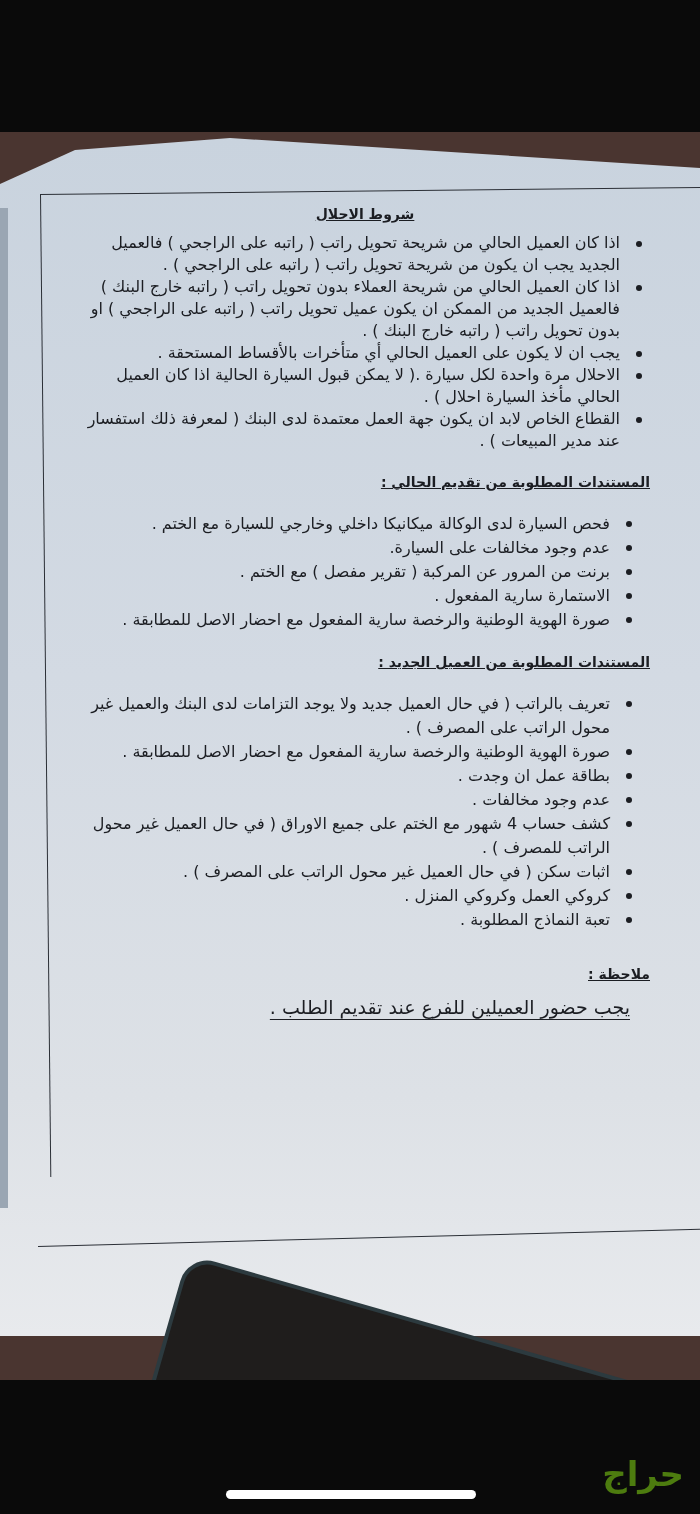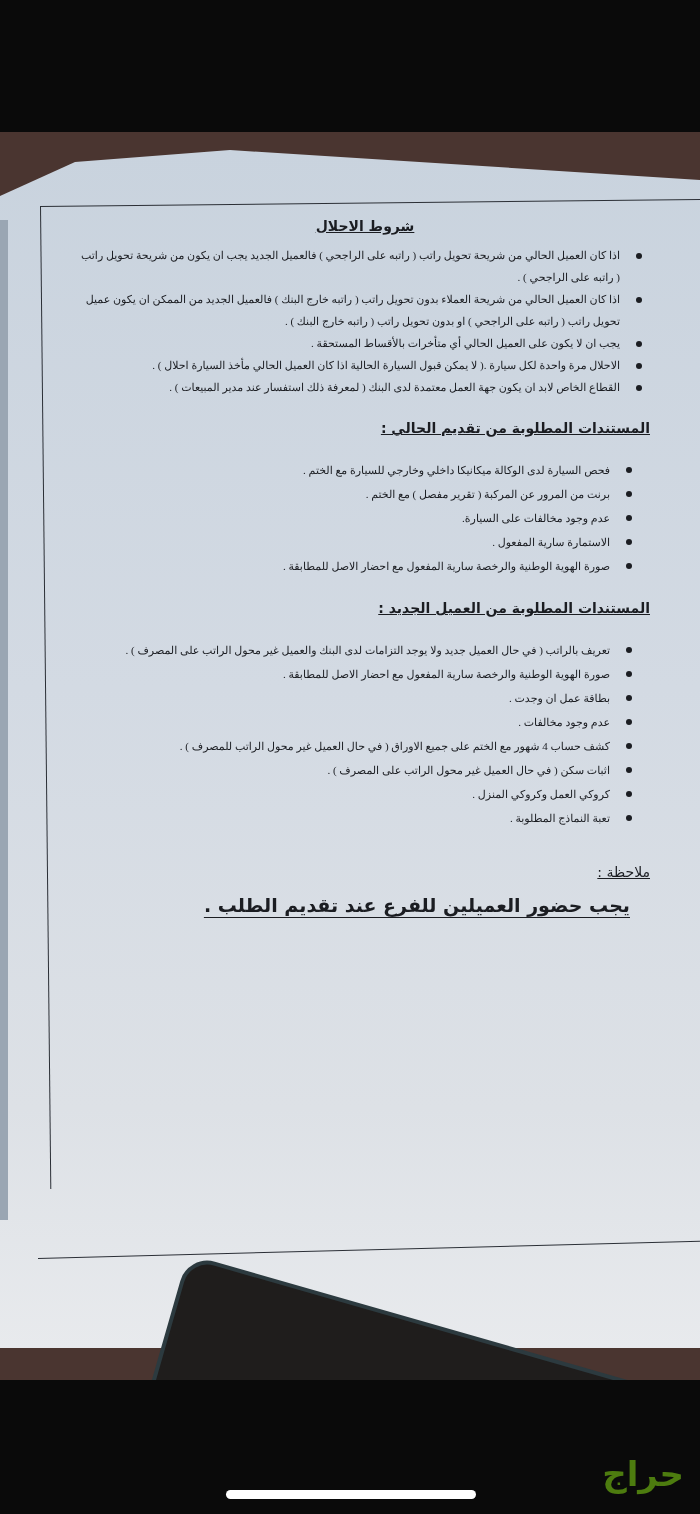--- a/index.html
+++ b/index.html
@@ -13,7 +13,7 @@
     background:#4a3530; overflow:hidden;
   }
   .paper {
-    position:absolute; left:0; top:16px; width:700px; height:1200px;
+    position:absolute; left:0; top:4px; width:700px; height:1200px;
     background:linear-gradient(180deg,#c9d3de 0%,#d3dae3 45%,#dde1e6 80%,#e8eaed 100%);
     clip-path:polygon(0 48px, 75px 14px, 230px 2px, 700px 32px, 700px 1205px, 0 1205px);
   }

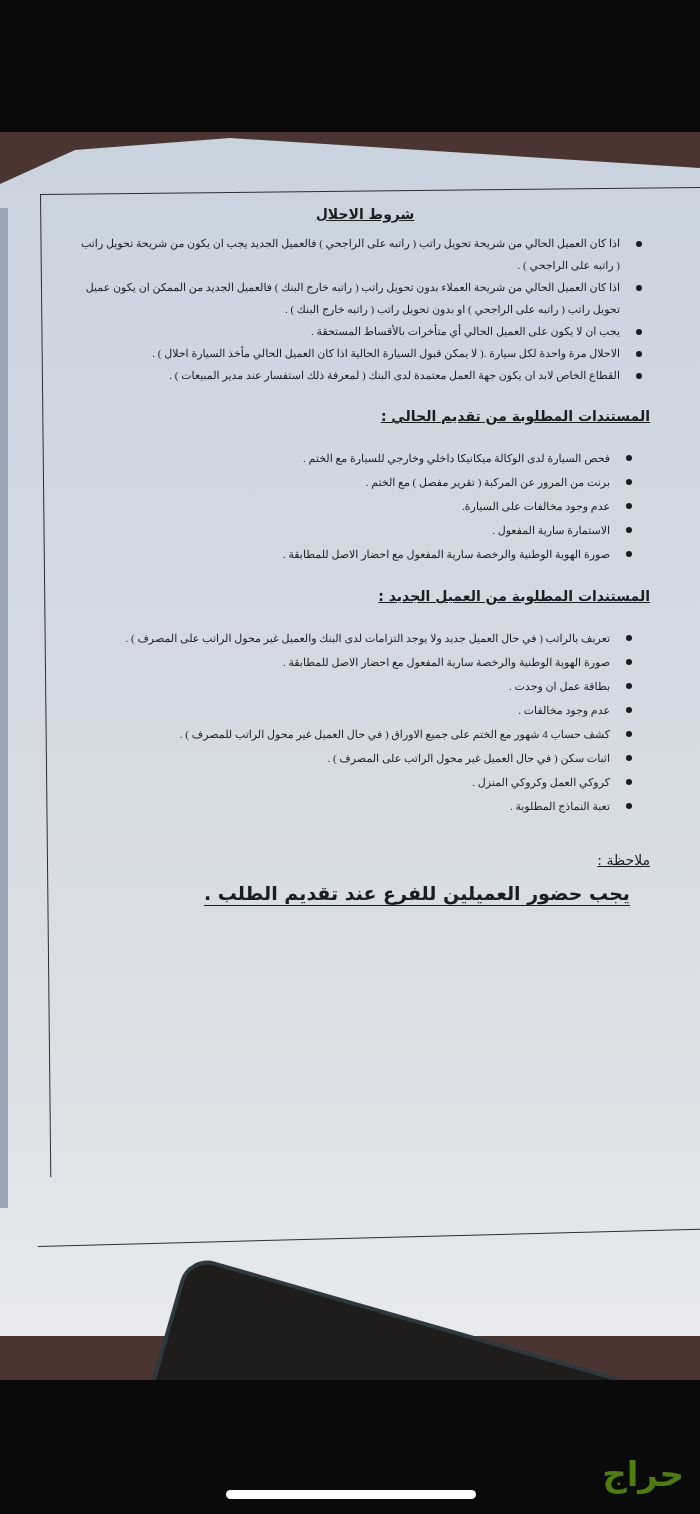--- a/index.html
+++ b/index.html
@@ -39,7 +39,7 @@
   .heading.center { text-align:center; margin-bottom:10px; }
   .heading.right { text-align:right; margin:22px 0 22px 0; }
   ul { margin:0; padding:0 30px 0 0; list-style:none; }
-  li { position:relative; font-size:11px; line-height:22px;font-family:Liberation Serif, serif; }
+  li { position:relative; font-size:16px; line-height:22px; }
   li::before {
     content:""; position:absolute; right:-22px; top:9px; width:6px; height:6px;
     border-radius:50%; background:#1b1d22;

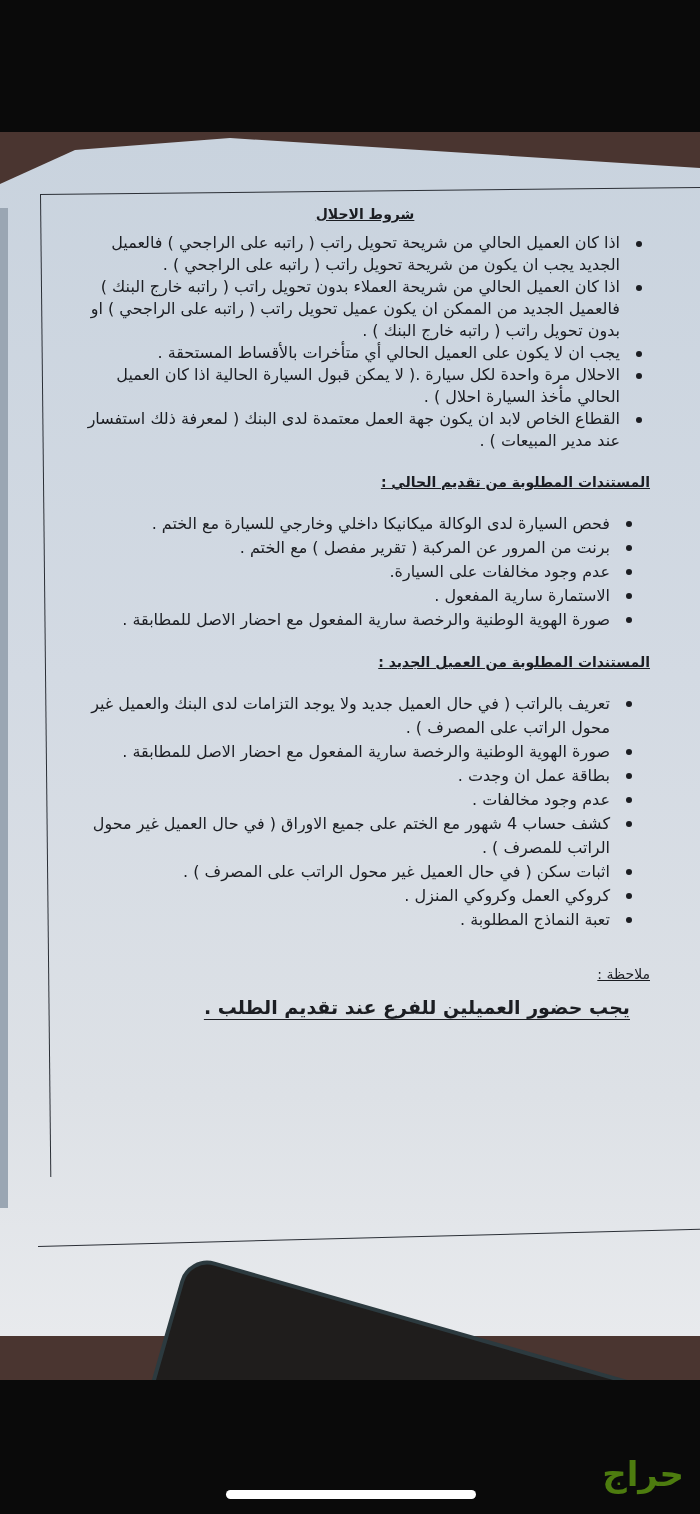--- a/index.html
+++ b/index.html
@@ -89,8 +89,8 @@
         <h3 class="heading right">المستندات المطلوبة من تقديم الحالي :</h3>
         <ul>
           <li>فحص السيارة لدى الوكالة ميكانيكا داخلي وخارجي للسيارة مع الختم .</li>
+          <li>عدم وجود مخالفات على السيارة.</li>
           <li>برنت من المرور عن المركبة ( تقرير مفصل ) مع الختم .</li>
-          <li>عدم وجود مخالفات على السيارة.</li>
           <li>الاستمارة سارية المفعول .</li>
           <li>صورة الهوية الوطنية والرخصة سارية المفعول مع احضار الاصل للمطابقة .</li>
         </ul>

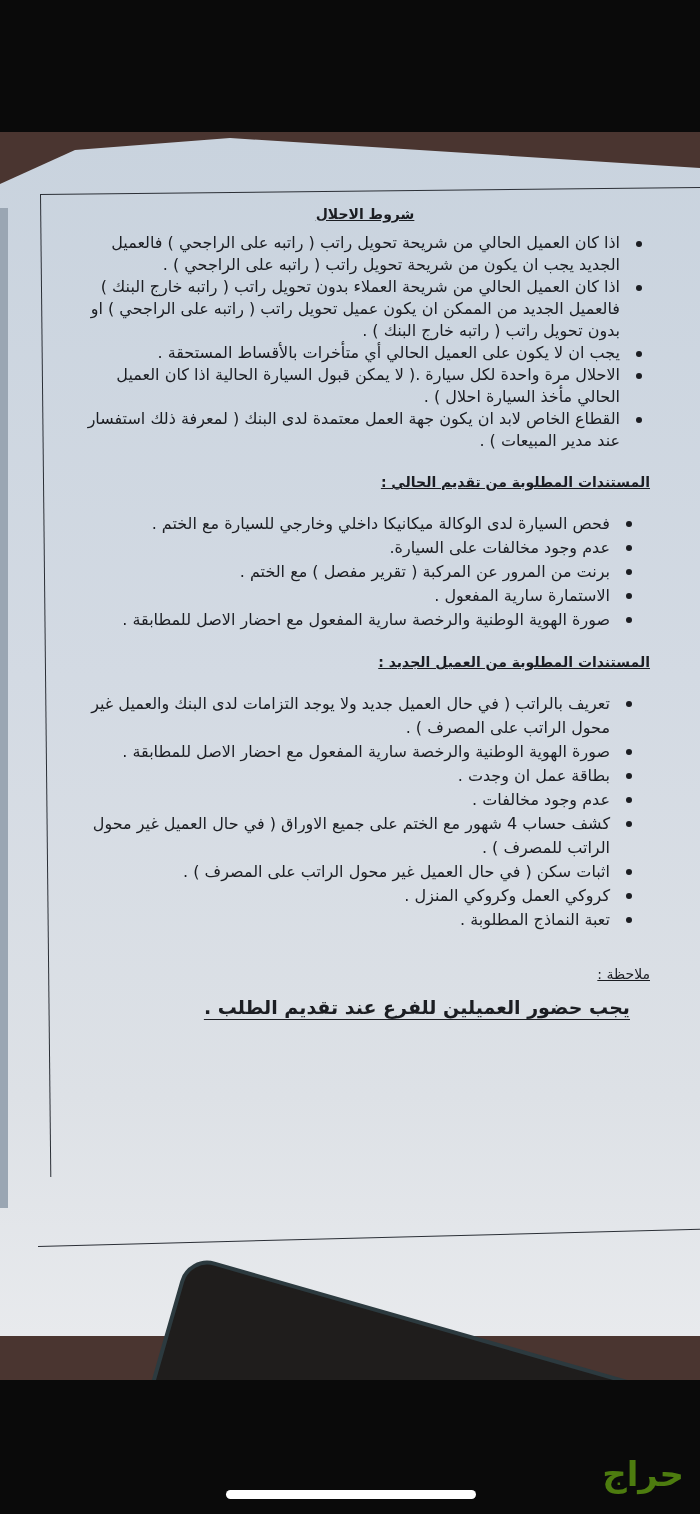--- a/index.html
+++ b/index.html
@@ -46,7 +46,7 @@
   }
   .sec2 ul { padding-right:40px; }
   .sec2 li { line-height:24px; }
-  .note-label { font-weight:normal; font-size:14px; text-decoration:underline; margin:34px 0 14px 0; text-align:right; }
+  .note-label { font-weight:bold; font-size:14px; text-decoration:underline; margin:34px 0 14px 0; text-align:right; }
   .note-text {
     font-weight:bold; font-size:19px; text-decoration:underline; text-underline-offset:5px;
     text-align:right; padding-right:20px;

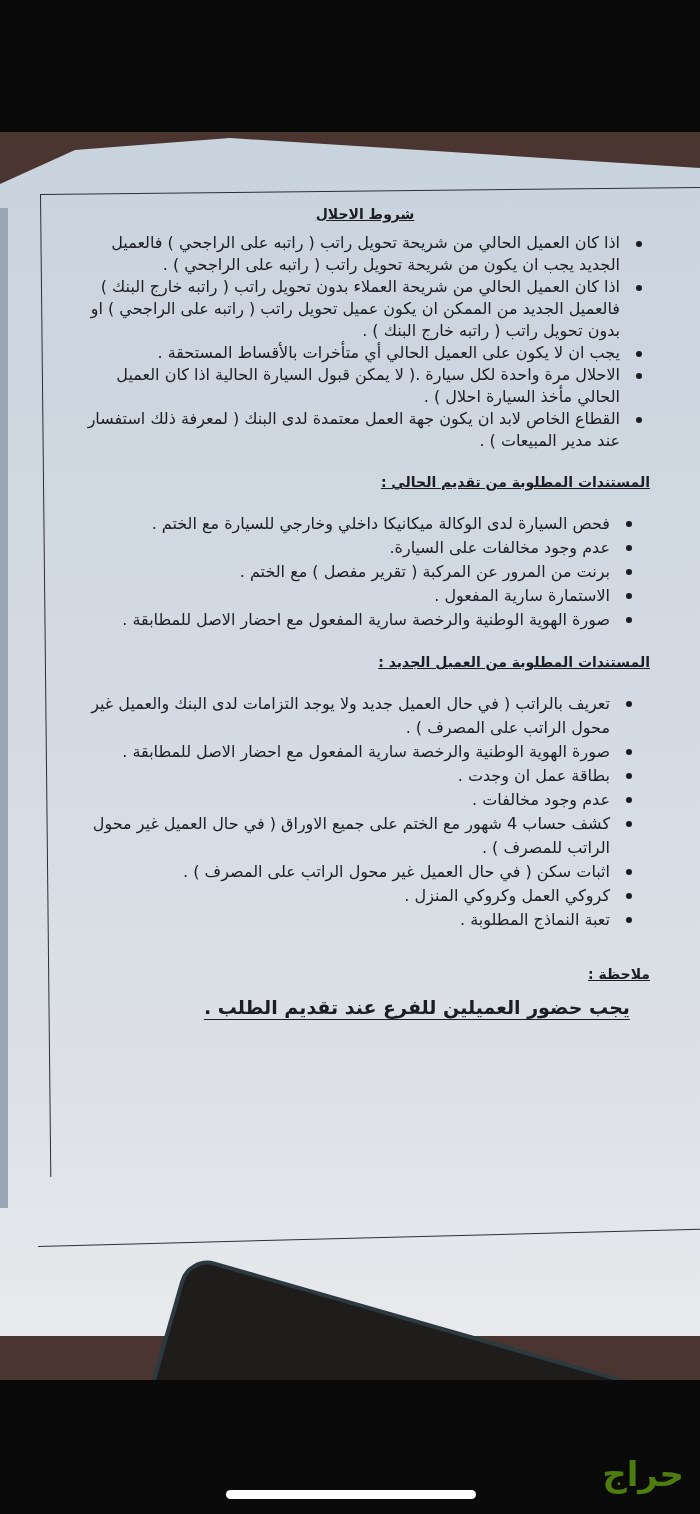--- a/index.html
+++ b/index.html
@@ -48,7 +48,7 @@
   .sec2 li { line-height:24px; }
   .note-label { font-weight:bold; font-size:14px; text-decoration:underline; margin:34px 0 14px 0; text-align:right; }
   .note-text {
-    font-weight:bold; font-size:19px; text-decoration:underline; text-underline-offset:5px;
+    font-weight:normal; font-size:19px; text-decoration:underline; text-underline-offset:5px;
     text-align:right; padding-right:20px;
   }
   .phone {

